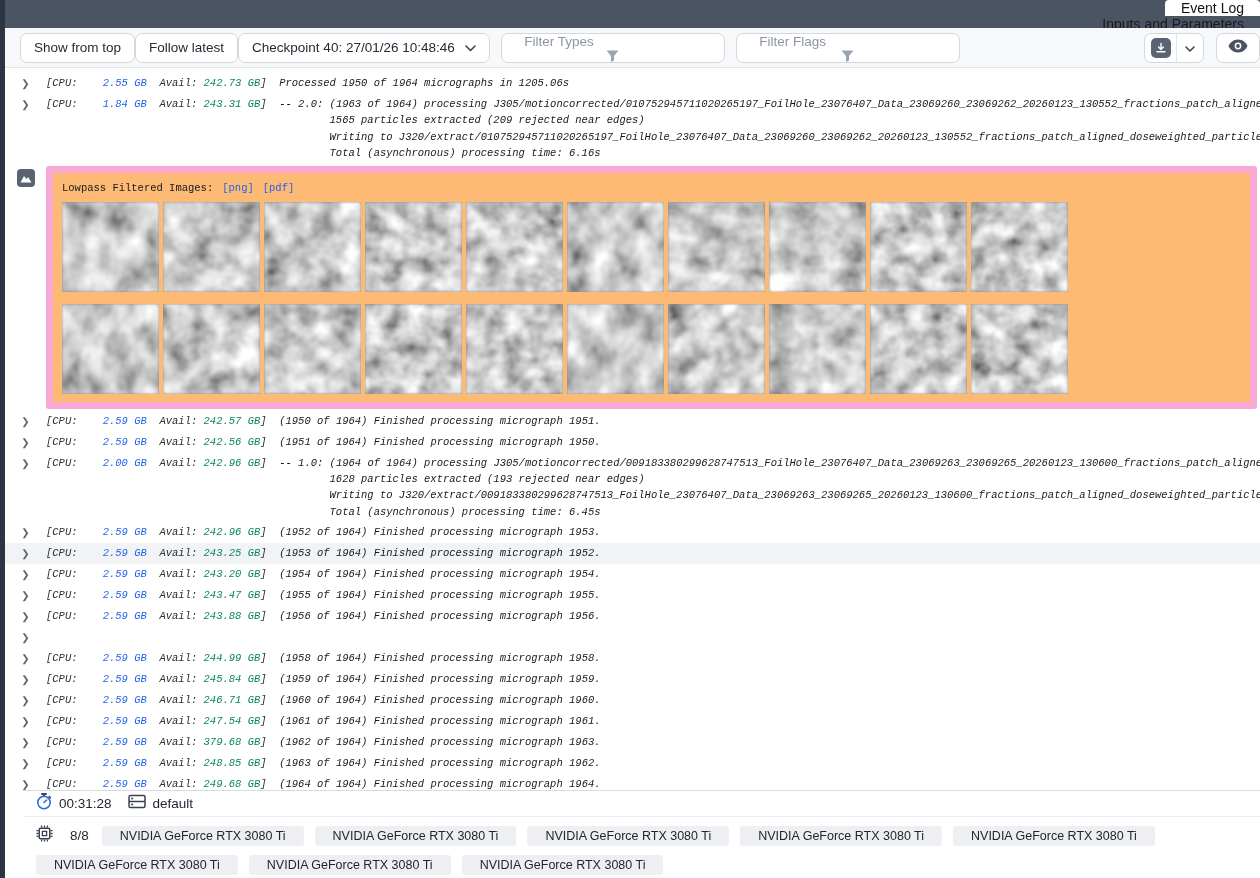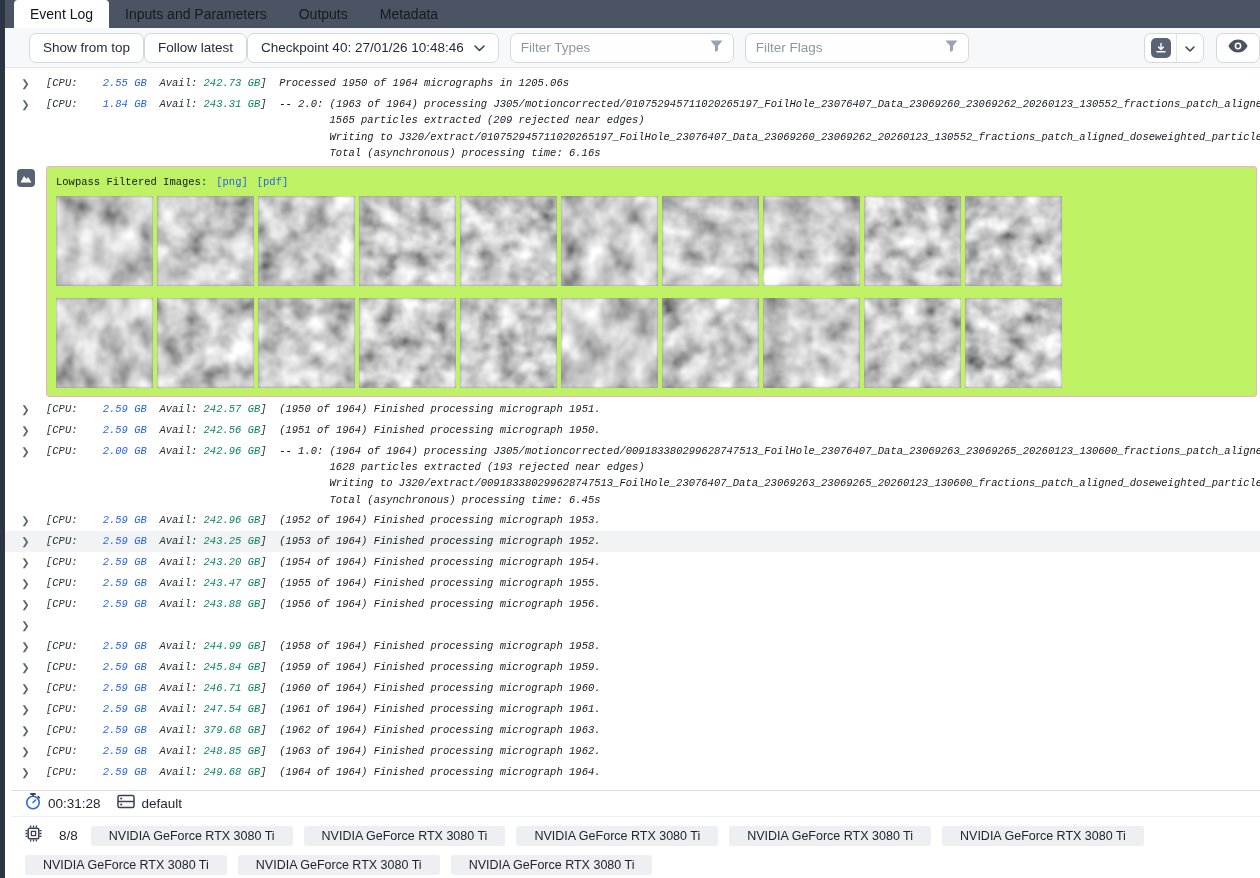--- a/index.html
+++ b/index.html
@@ -13,7 +13,7 @@
   
   .tabbar {
     position:absolute; left:5px; top:0; right:0; height:28px;
-    background:#4b5462; display:flex; align-items:flex-end; padding-left:9px;
+    background:#4b5462; display:flex; align-items:flex-end; padding-left:9px;flex-direction:column;
   }
   .tab {
     height:28px; display:flex; align-items:center; padding:0 16px;

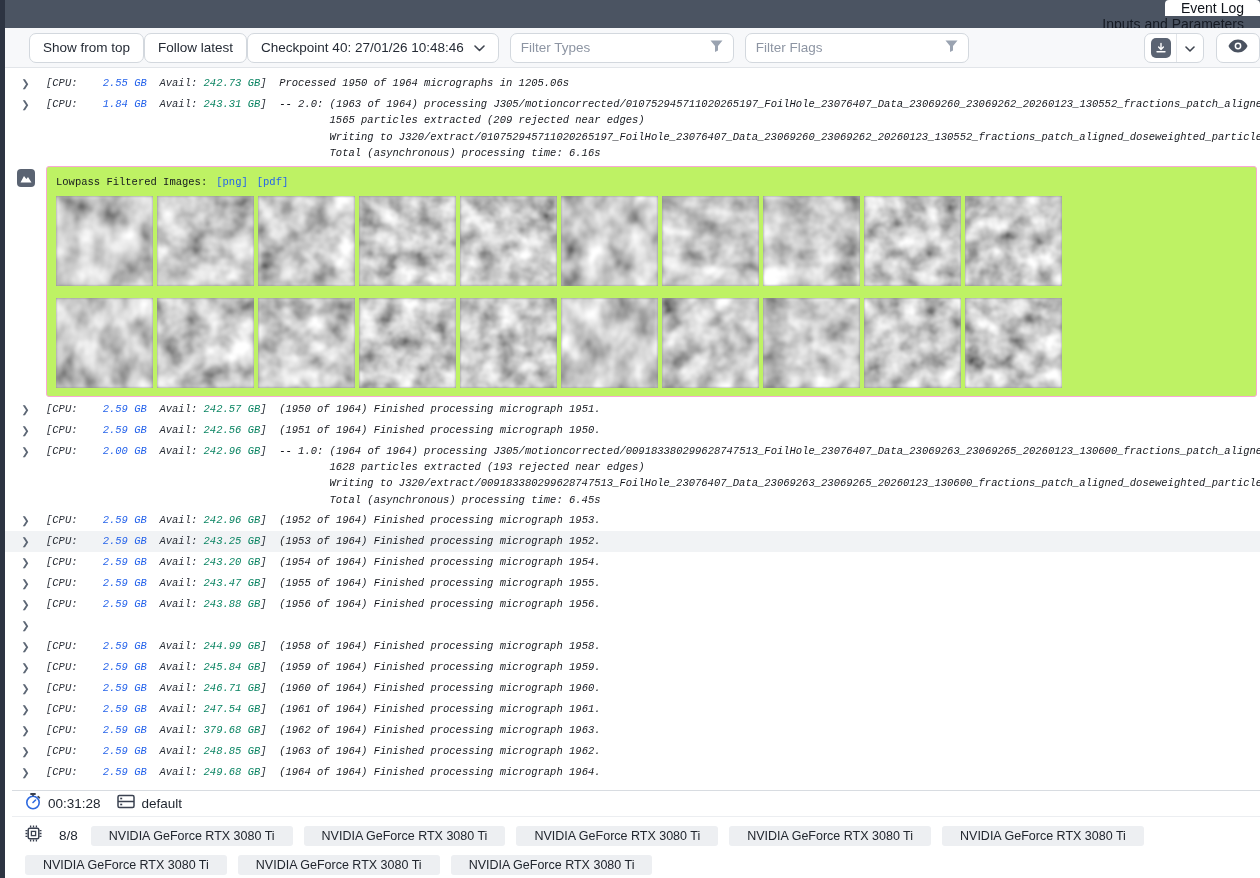--- a/index.html
+++ b/index.html
@@ -122,7 +122,7 @@
   </div>
 
   <div class="toolbar">
-    <div class="btn" style="margin-left:16px">
+    <div class="btn" style="margin-left:7px">
       <span>Show from top</span>
     </div>
     <div class="btn">

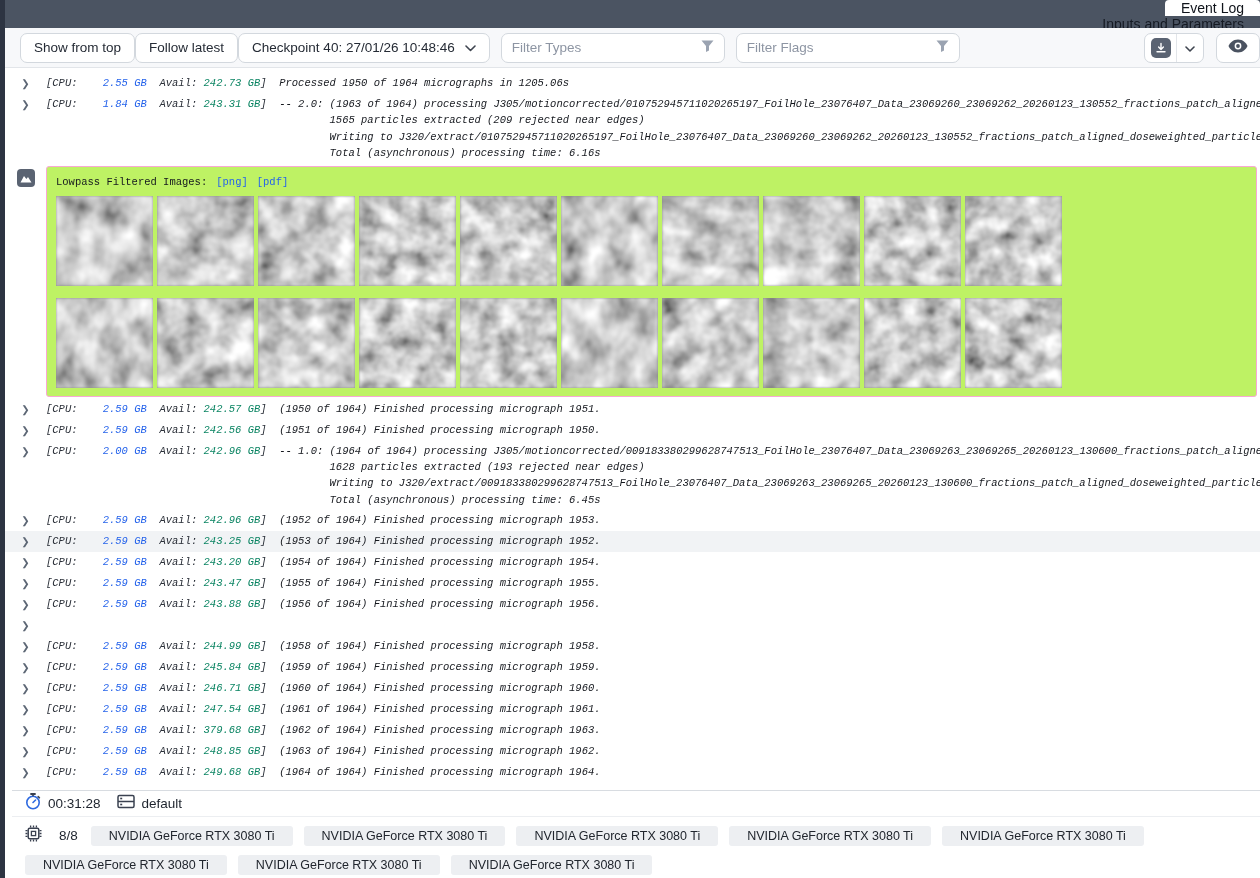--- a/index.html
+++ b/index.html
@@ -35,7 +35,7 @@
   .btn .chev-down { margin-left:10px; }
   .filter-box {
     height:30px; width:224px; background:#fff; border:1px solid #d3d8de; border-radius:7px;
-    display:flex; align-items:center; margin-left:11px; padding:0 10px;
+    display:flex; align-items:center; margin-left:11px; padding:0 10px;flex-direction:column;
   }
   .filter-box input {
     border:none; outline:none; flex:1; font-size:13.5px; color:#252b35;

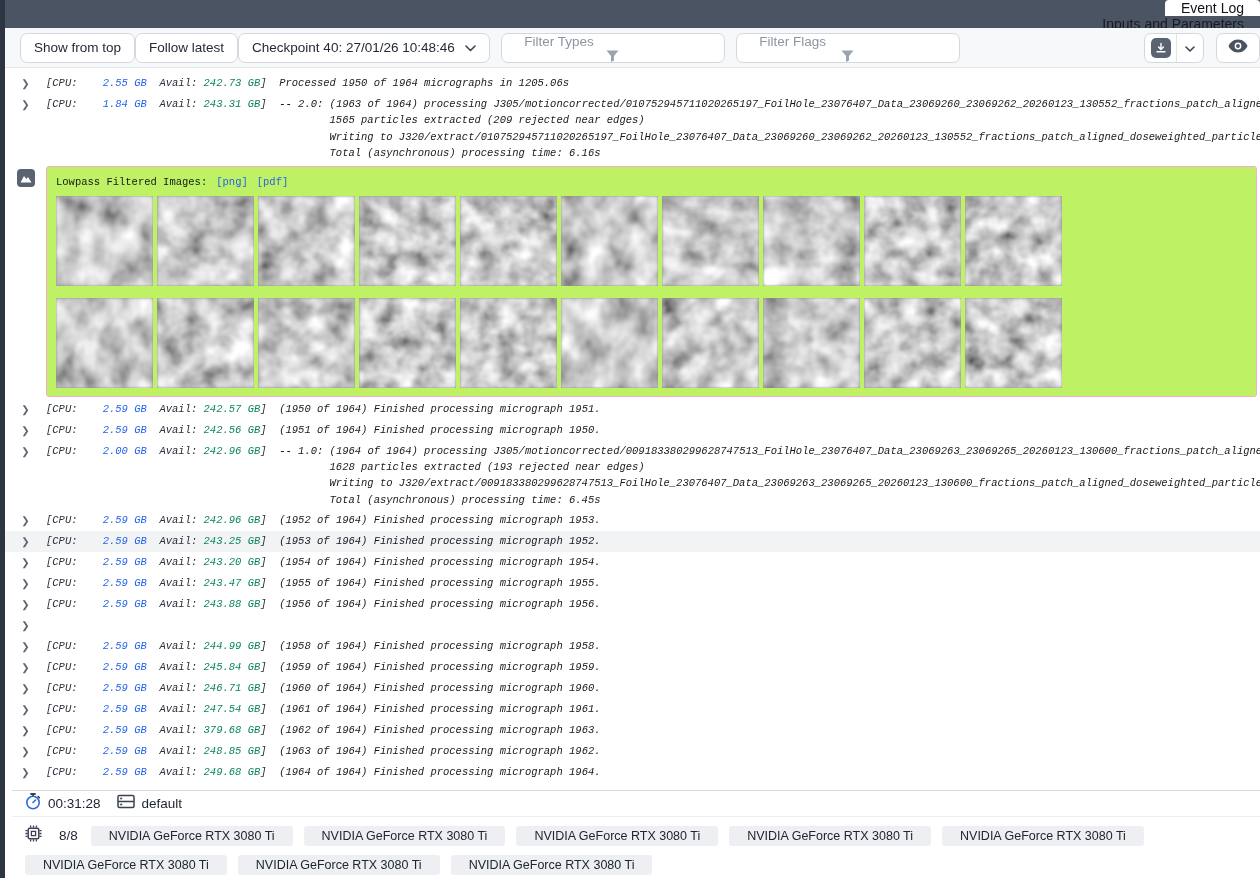--- a/index.html
+++ b/index.html
@@ -83,8 +83,8 @@
     display:flex; align-items:center; justify-content:center; margin-top:2px; cursor:pointer;
   }
   .img-box {
-    flex:1; margin-right:3px; border:1px solid #f9a8d4; border-radius:3px;
-    padding:7px 0 8px 9px; background:#bef264;
+    flex:1; margin-right:3px; border:7px solid #f9a8d4; border-radius:3px;
+    padding:7px 0 8px 9px; background:#fdba74;
   }
   .img-box-title { line-height:16px; margin-bottom:6px; color:#15181e; }
   .img-link { color:#2563eb; text-decoration:none; margin-left:9px; cursor:pointer; }

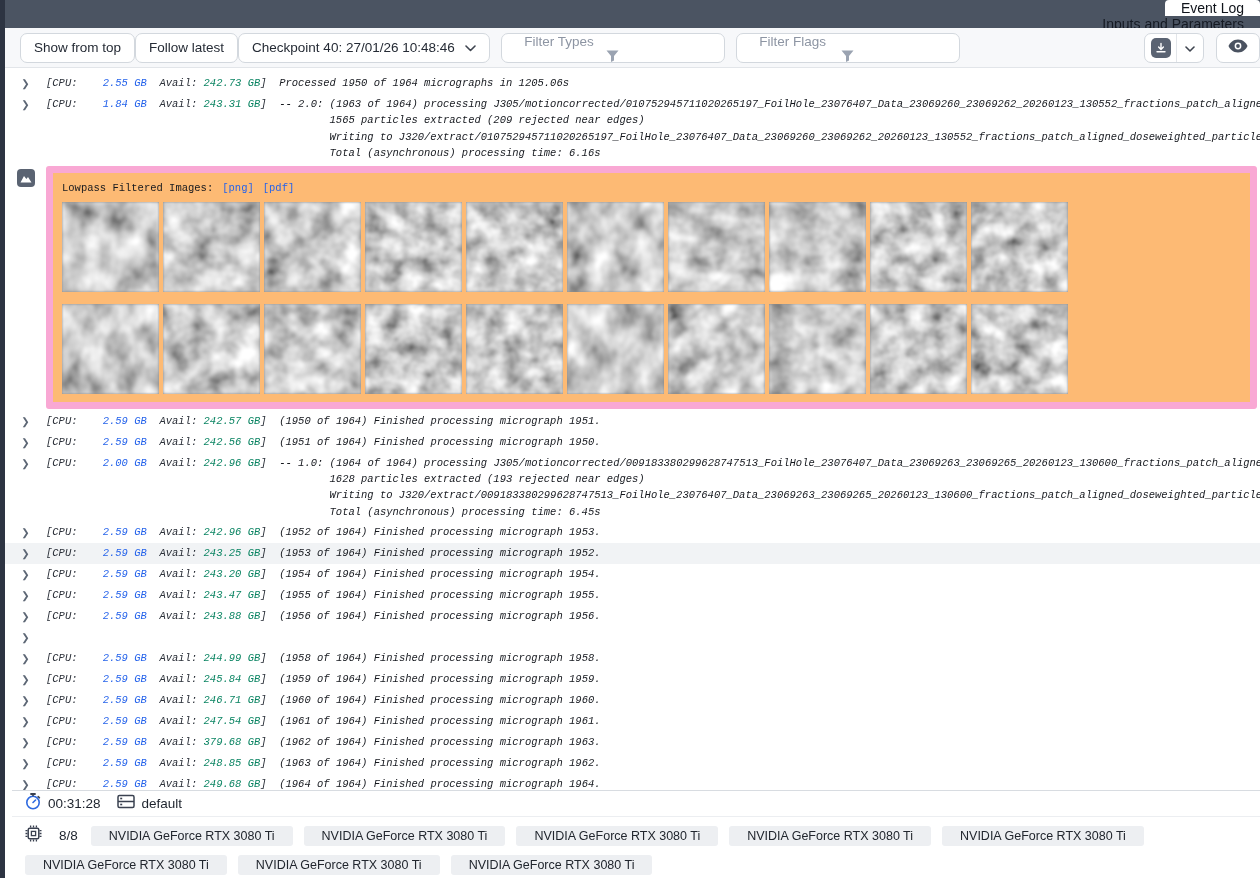--- a/index.html
+++ b/index.html
@@ -93,7 +93,7 @@
 
   
   .footer {
-    position:absolute; left:12px; top:790px; right:0; height:88px;
+    position:absolute; left:23px; top:790px; right:0; height:88px;
     border-top:1px solid #d8dce1; background:#fff;text-align:center;
   }
   .f-row1 { display:flex; align-items:center; height:26px; padding-left:13px; border-bottom:1px solid #eceef1; }

